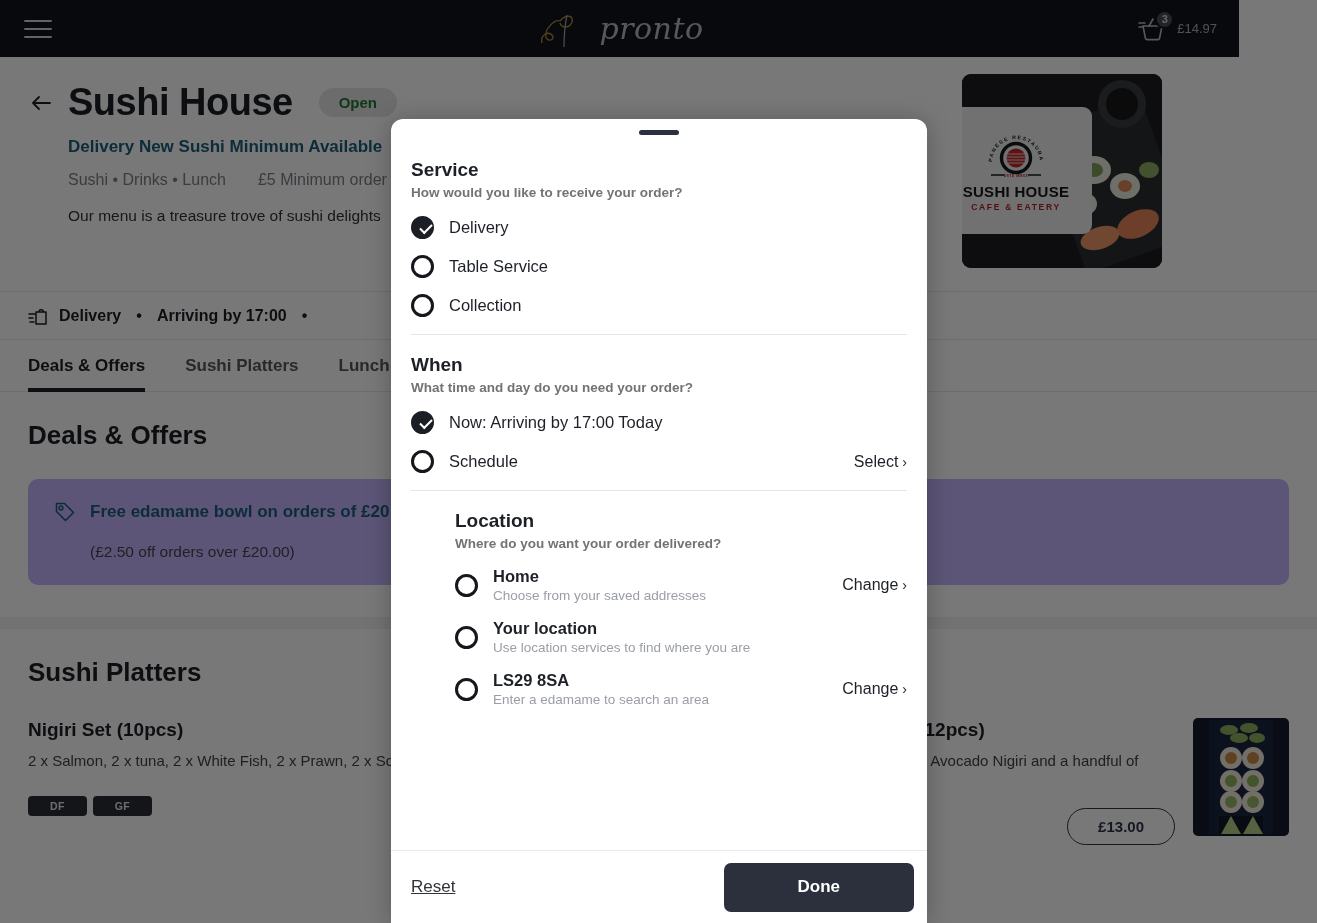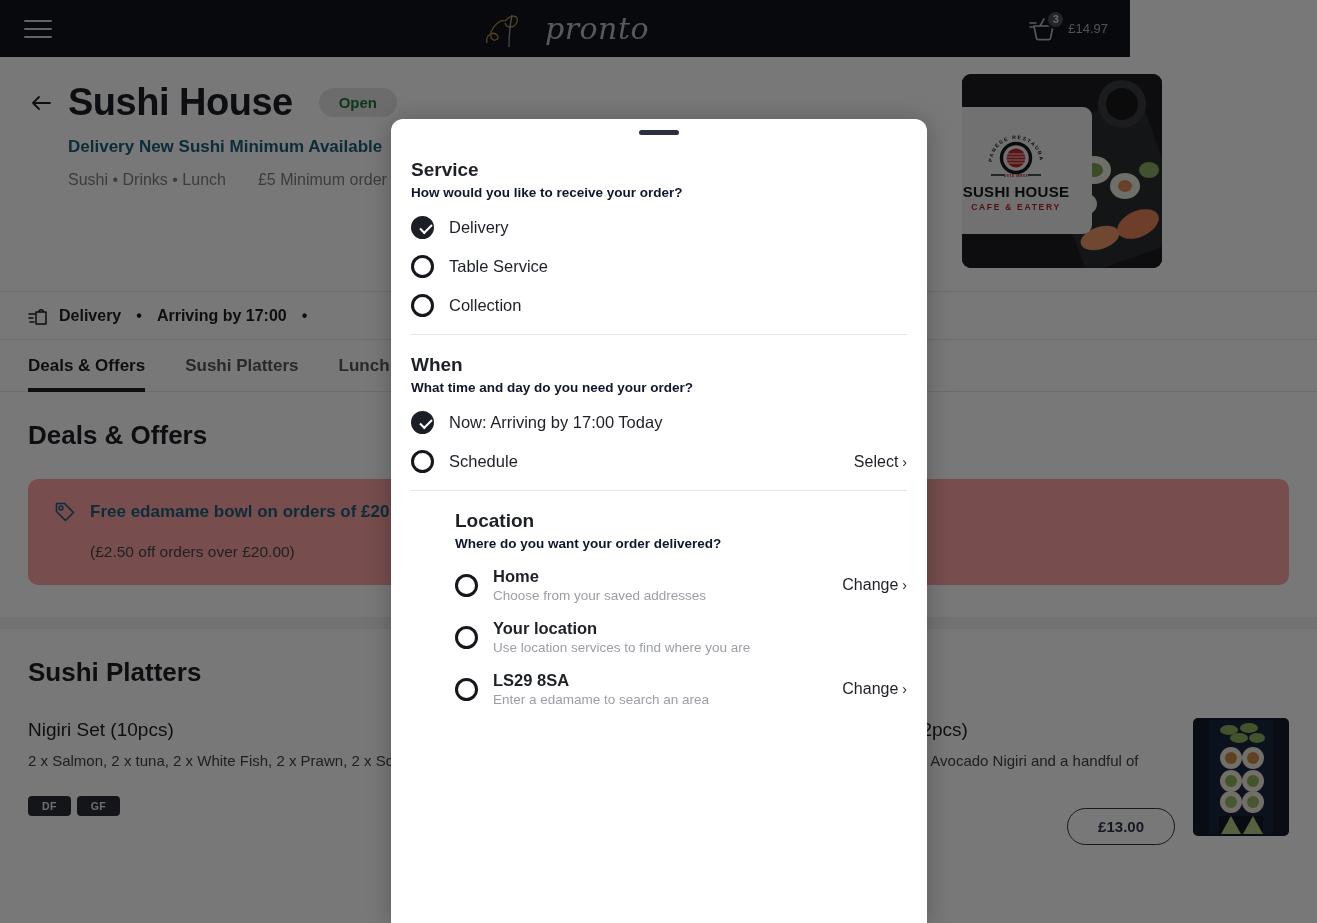--- a/index.html
+++ b/index.html
@@ -14,7 +14,7 @@
 
   
   .topnav {
-    position: absolute; top: 0; left: 0; width: 1130px; height: 57px;
+    position: absolute; top: 0; left: 0; width: 1239px; height: 57px;
     background: #13151a; display: flex; align-items: center;
     justify-content: space-between; padding: 0 22px; z-index: 5;
   }

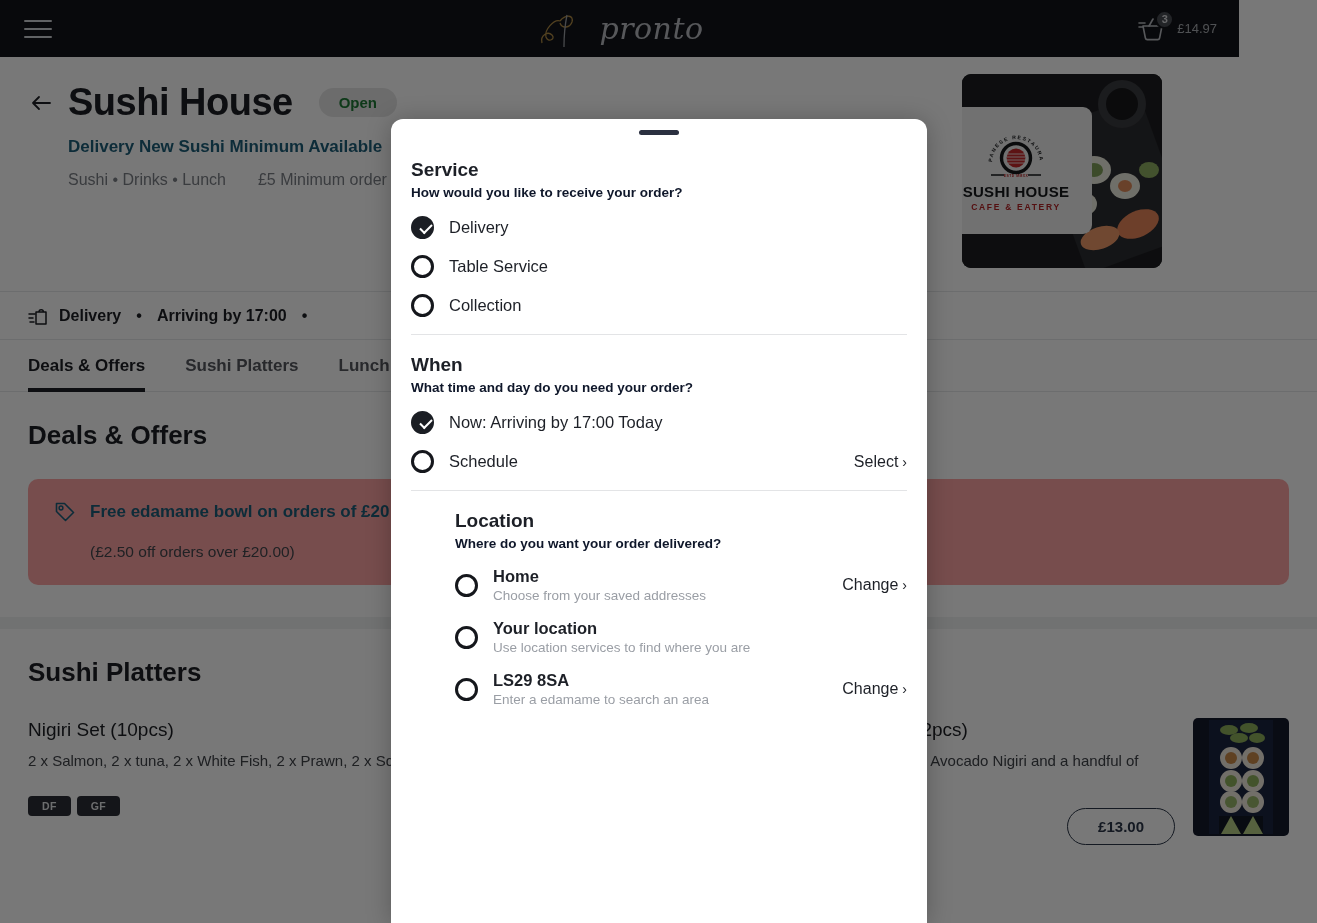--- a/index.html
+++ b/index.html
@@ -131,7 +131,7 @@
   .grp + .grp { padding-top: 19px; }
   .grp.last { border-bottom: none; margin-left: 44px; }
   .grp-title { font-size: 19px; font-weight: 700; color: #1d2027; }
-  .grp-sub { margin-top: 4px; font-size: 13.5px; font-weight: 700; color: #0f172a; }
+  .grp-sub { margin-top: 4px; font-size: 13.5px; font-weight: 700; color: #737373; }
   .opt { display: flex; align-items: center; gap: 15px; margin-top: 16px; cursor: pointer; }
   .radio { width: 23px; height: 23px; border-radius: 50%; border: 3px solid #15171c;
     flex: none; background: #fff; position: relative; }

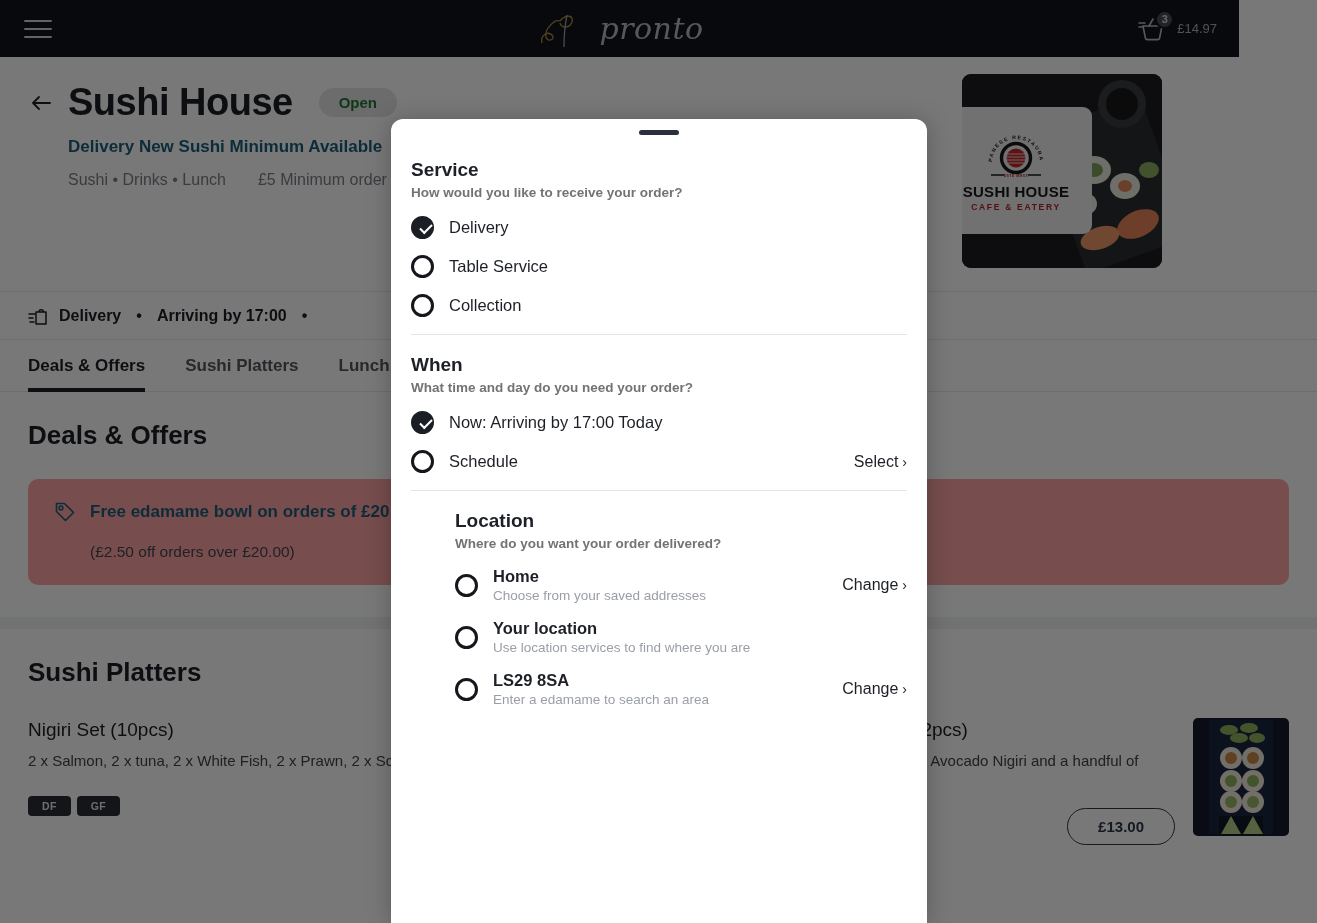--- a/index.html
+++ b/index.html
@@ -205,6 +205,7 @@
         <span>Sushi • Drinks • Lunch</span>
         <span>£5 Minimum order</span>
       </div>
+      <div class="desc-line">Our menu is a treasure trove of sushi delights</div>
 
       <div class="logo-card">
         <svg class="sushi-tex" viewBox="0 0 200 194" preserveAspectRatio="none">

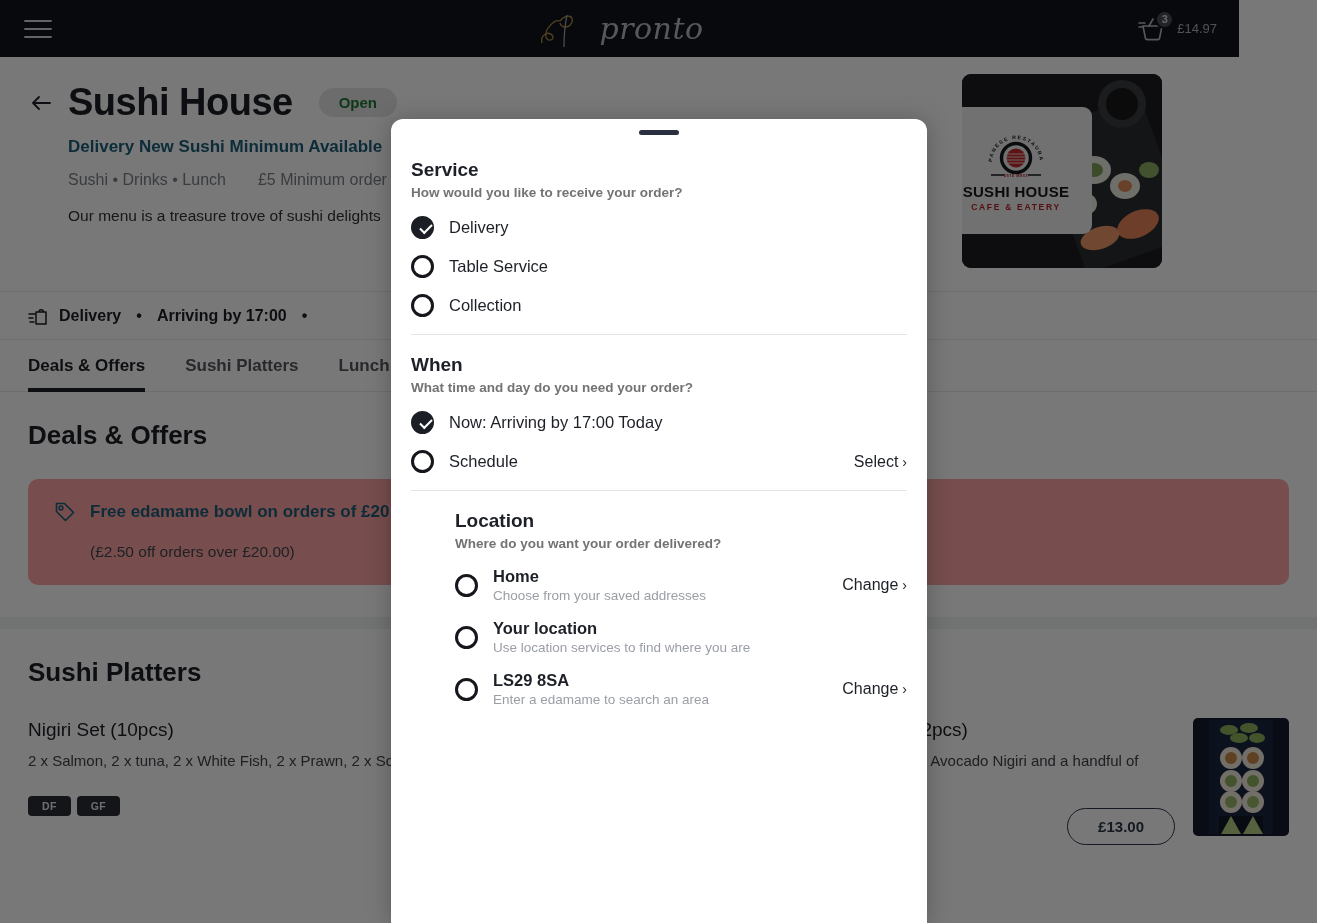--- a/index.html
+++ b/index.html
@@ -89,7 +89,7 @@
   .section-h { font-size: 26px; font-weight: 700; color: #1d1f24; }
   .deals { position: absolute; top: 392px; left: 0; width: 1317px; padding: 28px; }
   .deal-card {
-    margin-top: 28px; background: #fca5a5; border-radius: 10px;
+    margin-top: 28px; background: #c4b5fd; border-radius: 10px;
     padding: 22px 26px 24px 26px;
   }
   .deal-row { display: flex; align-items: center; gap: 14px; }

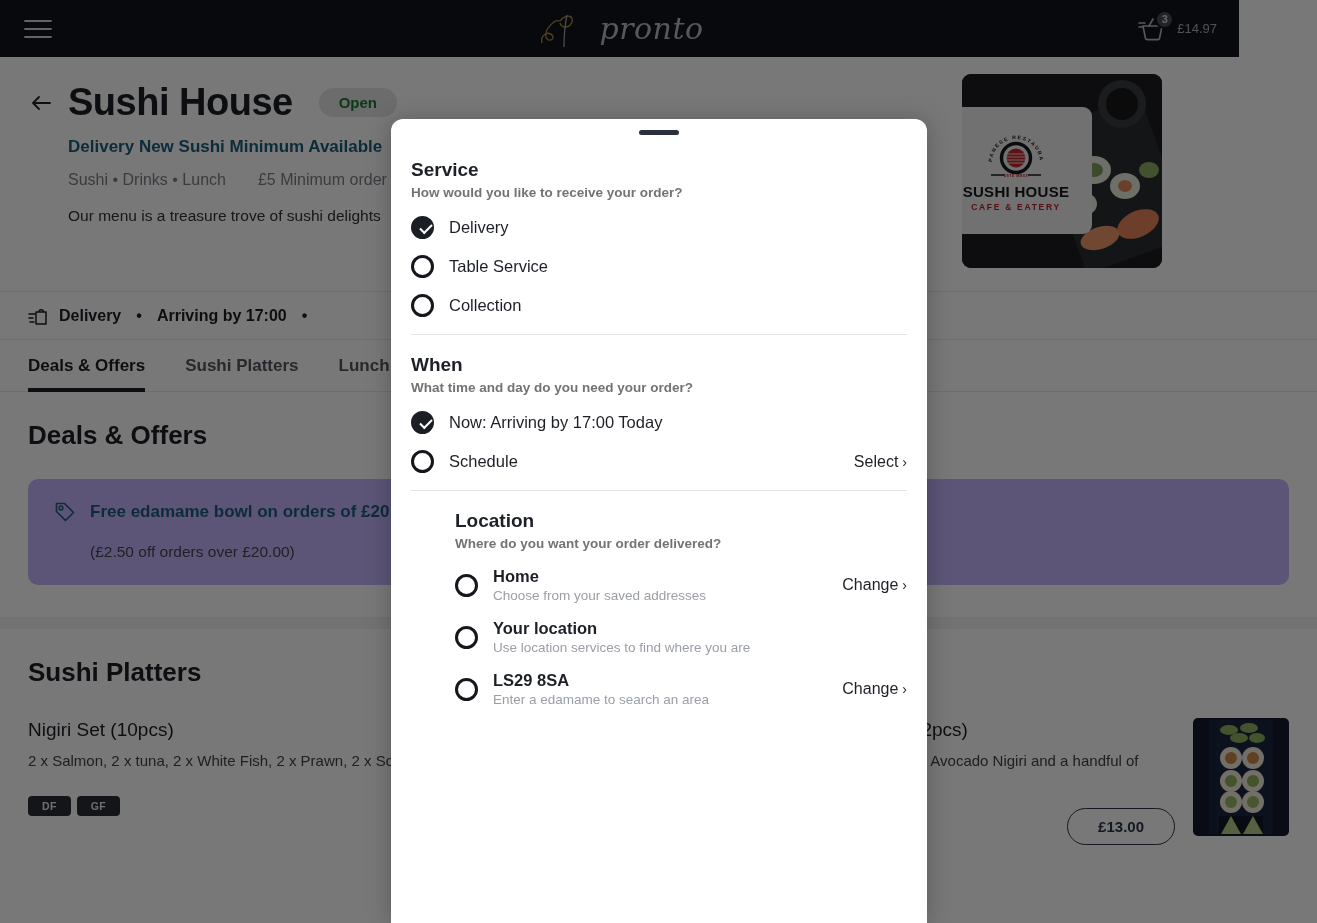--- a/index.html
+++ b/index.html
@@ -103,7 +103,7 @@
   .platter-grid { display: grid; grid-template-columns: 1fr 1fr; gap: 0 40px; margin-top: 30px; }
   .item { display: flex; gap: 18px; }
   .item-text { flex: 1; min-width: 0; }
-  .item-name { font-size: 19px; font-weight: 400; color: #1d1f24; line-height: 1.24; }
+  .item-name { font-size: 19px; font-weight: 700; color: #1d1f24; line-height: 1.24; }
   .item-desc { margin-top: 9px; font-size: 15px; color: #41444a; line-height: 1.37; }
   .item-thumb { width: 96px; height: 118px; border-radius: 5px; flex: none; overflow:hidden; }
   .item-foot { display: flex; align-items: center; justify-content: space-between; margin-top: 16px; }

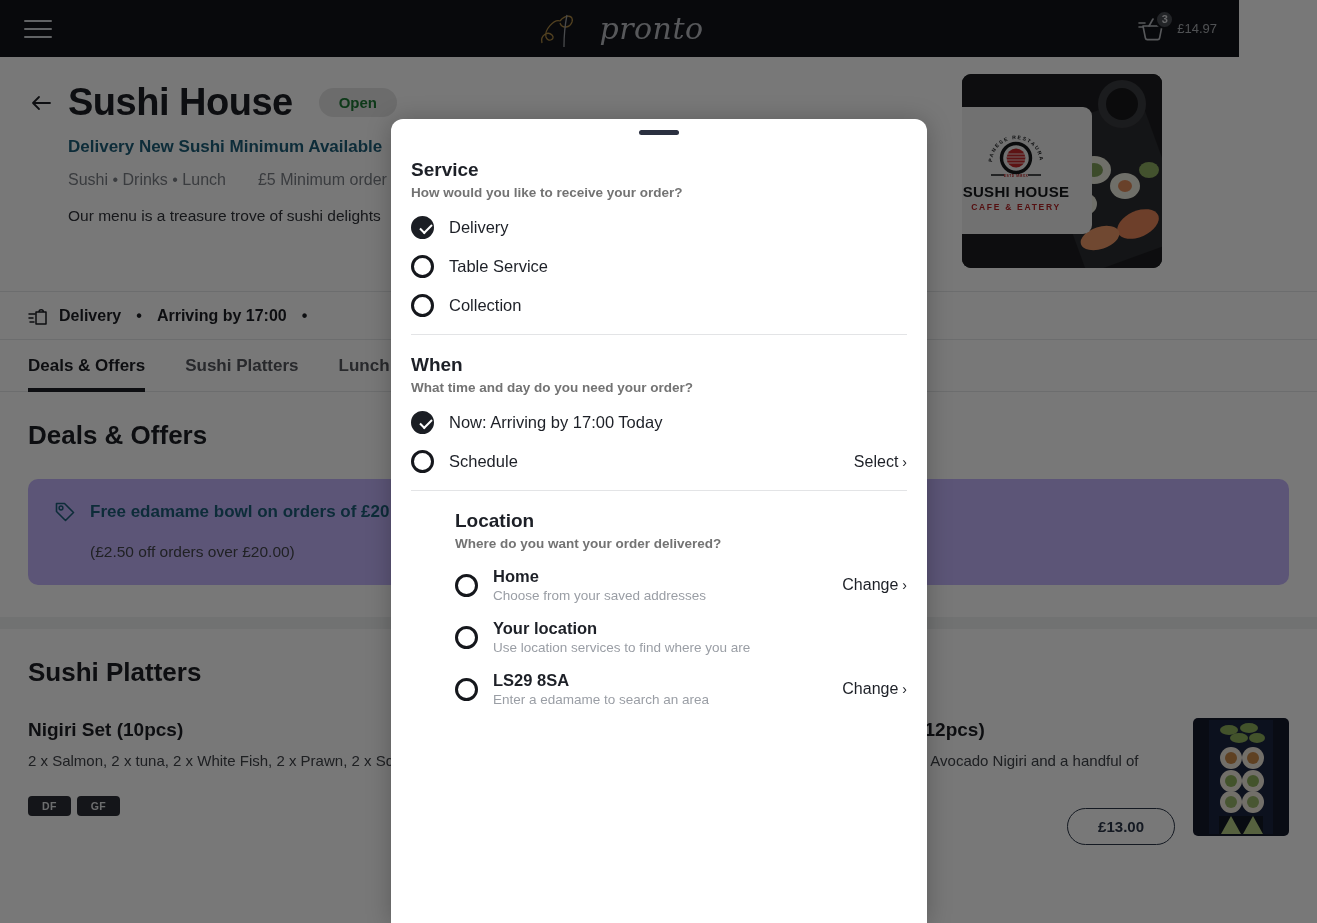--- a/index.html
+++ b/index.html
@@ -109,7 +109,7 @@
   .item-foot { display: flex; align-items: center; justify-content: space-between; margin-top: 16px; }
   .badges { display: flex; gap: 6px; }
   .dbadge { background: #2b2e35; color: #e6e7ea; font-size: 10.5px; font-weight: 700;
-    padding: 4px 14px; border-radius: 4px; letter-spacing: .4px; }
+    padding: 4px 22px; border-radius: 4px; letter-spacing: .4px; }
   .pill {
     border: 1.6px solid #2b3648; border-radius: 20px; padding: 9px 30px;
     font-size: 15px; font-weight: 700; color: #2b3648; background: transparent; cursor: pointer;

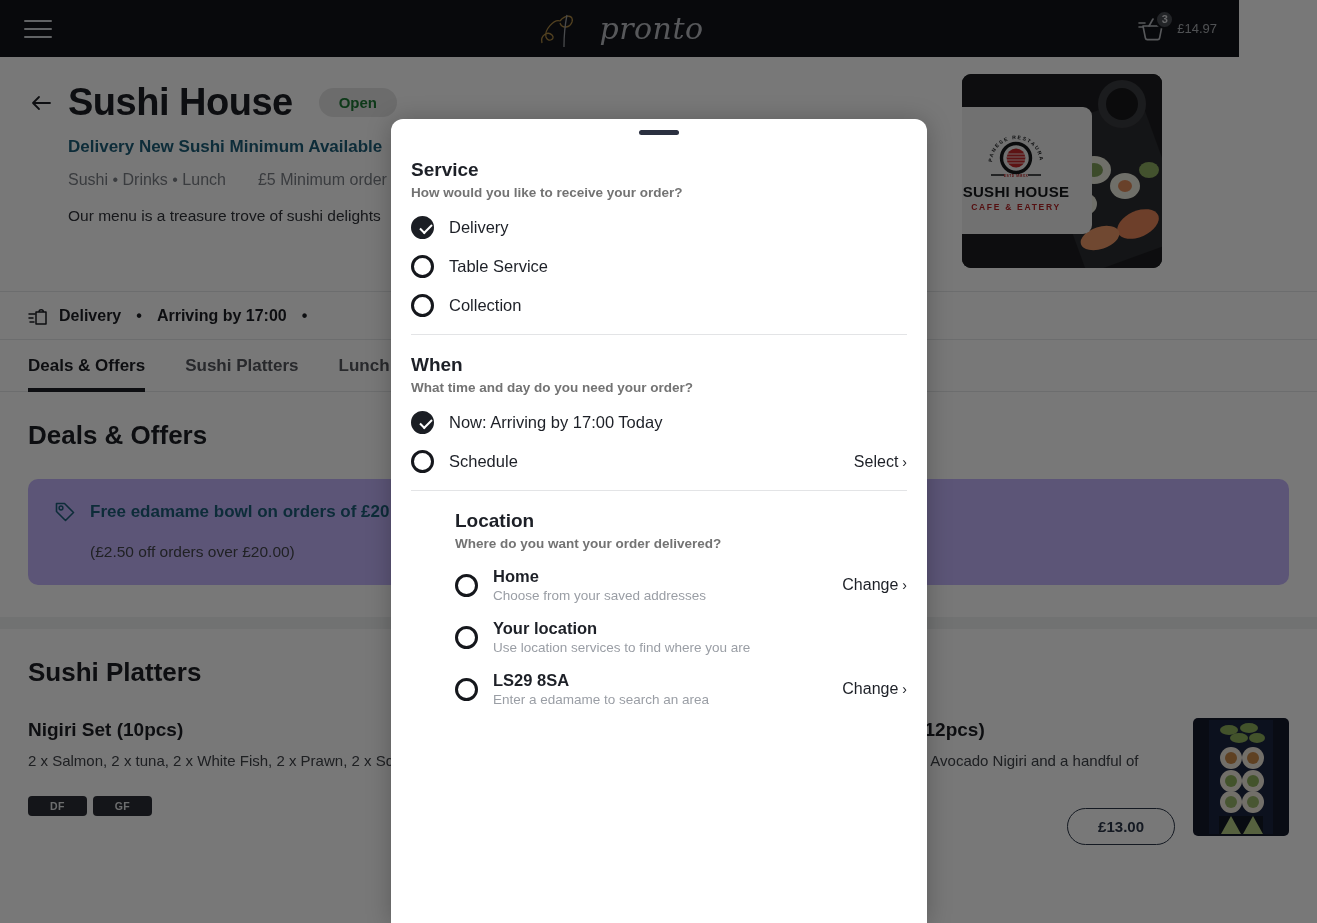--- a/index.html
+++ b/index.html
@@ -448,6 +448,10 @@
 
     </div>
 
+    <div class="modal-foot">
+      <button class="reset-link">Reset</button>
+      <button class="done-btn">Done</button>
+    </div>
   </div>
 
 </div>

